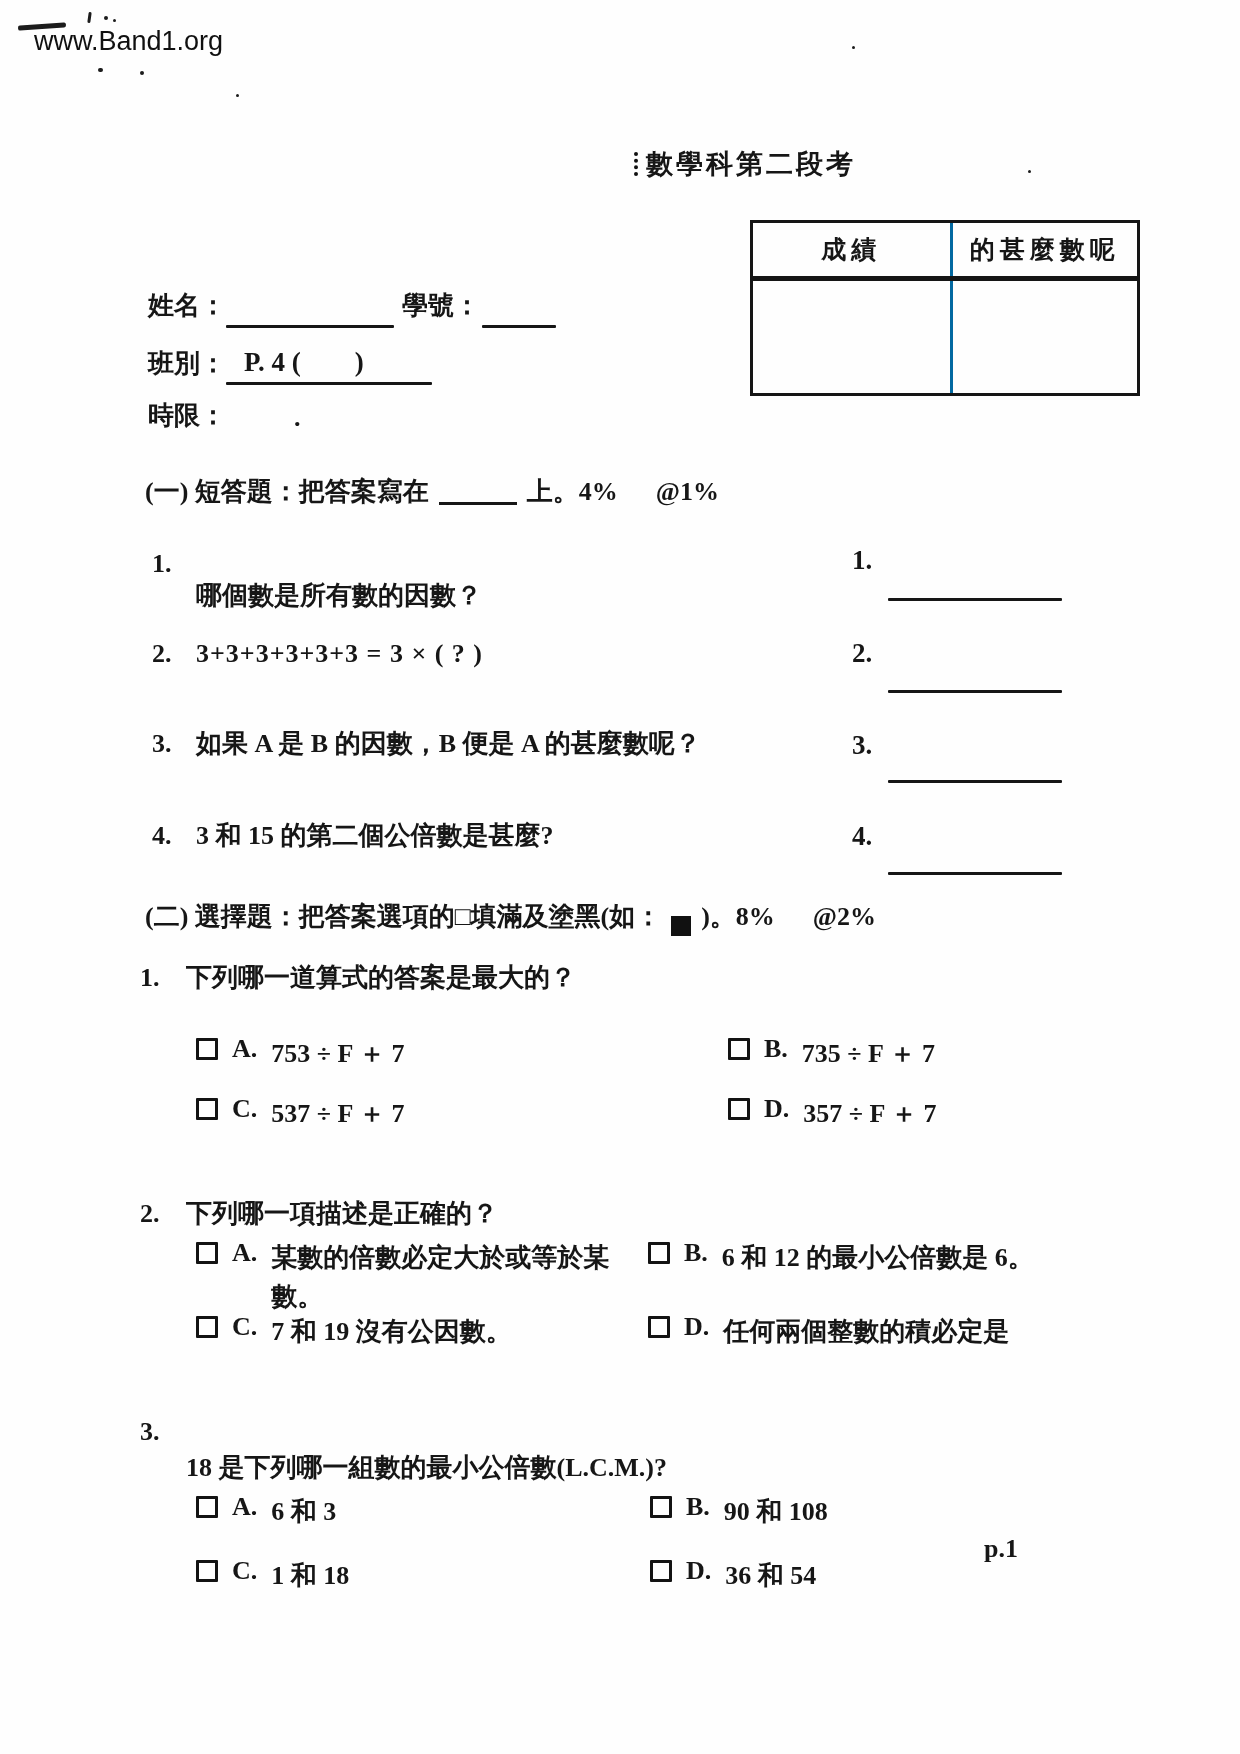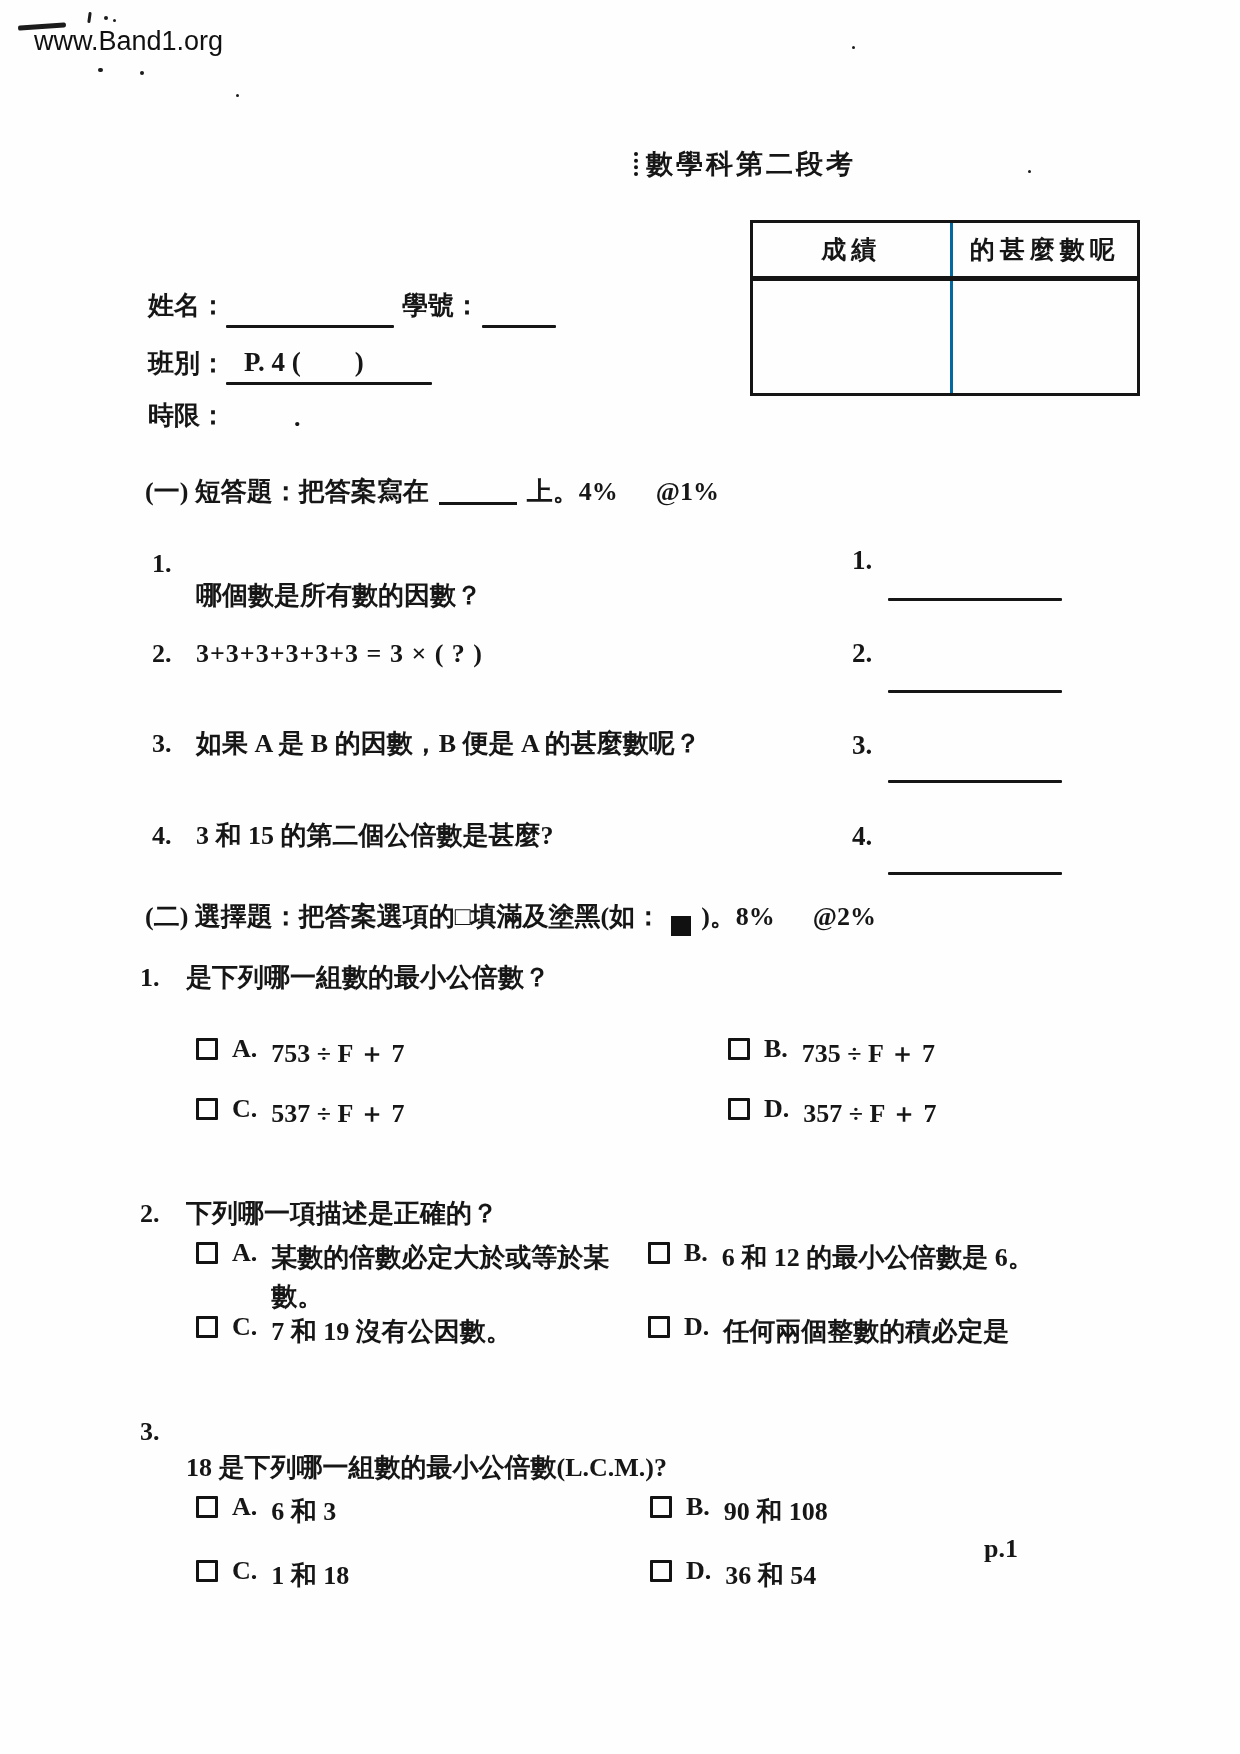--- a/index.html
+++ b/index.html
@@ -169,7 +169,7 @@
   </div>
 
   <div class="abs txt" style="left:140px;top:962px;">1.</div>
-  <div class="abs txt" style="left:186px;top:962px;">是下列哪一組數的最小公倍數？</div>
+  <div class="abs txt" style="left:186px;top:962px;">下列哪一道算式的答案是最大的？</div>
 
   <div class="abs opt" style="left:196px;top:1034px;">
     <span class="cb"></span>

